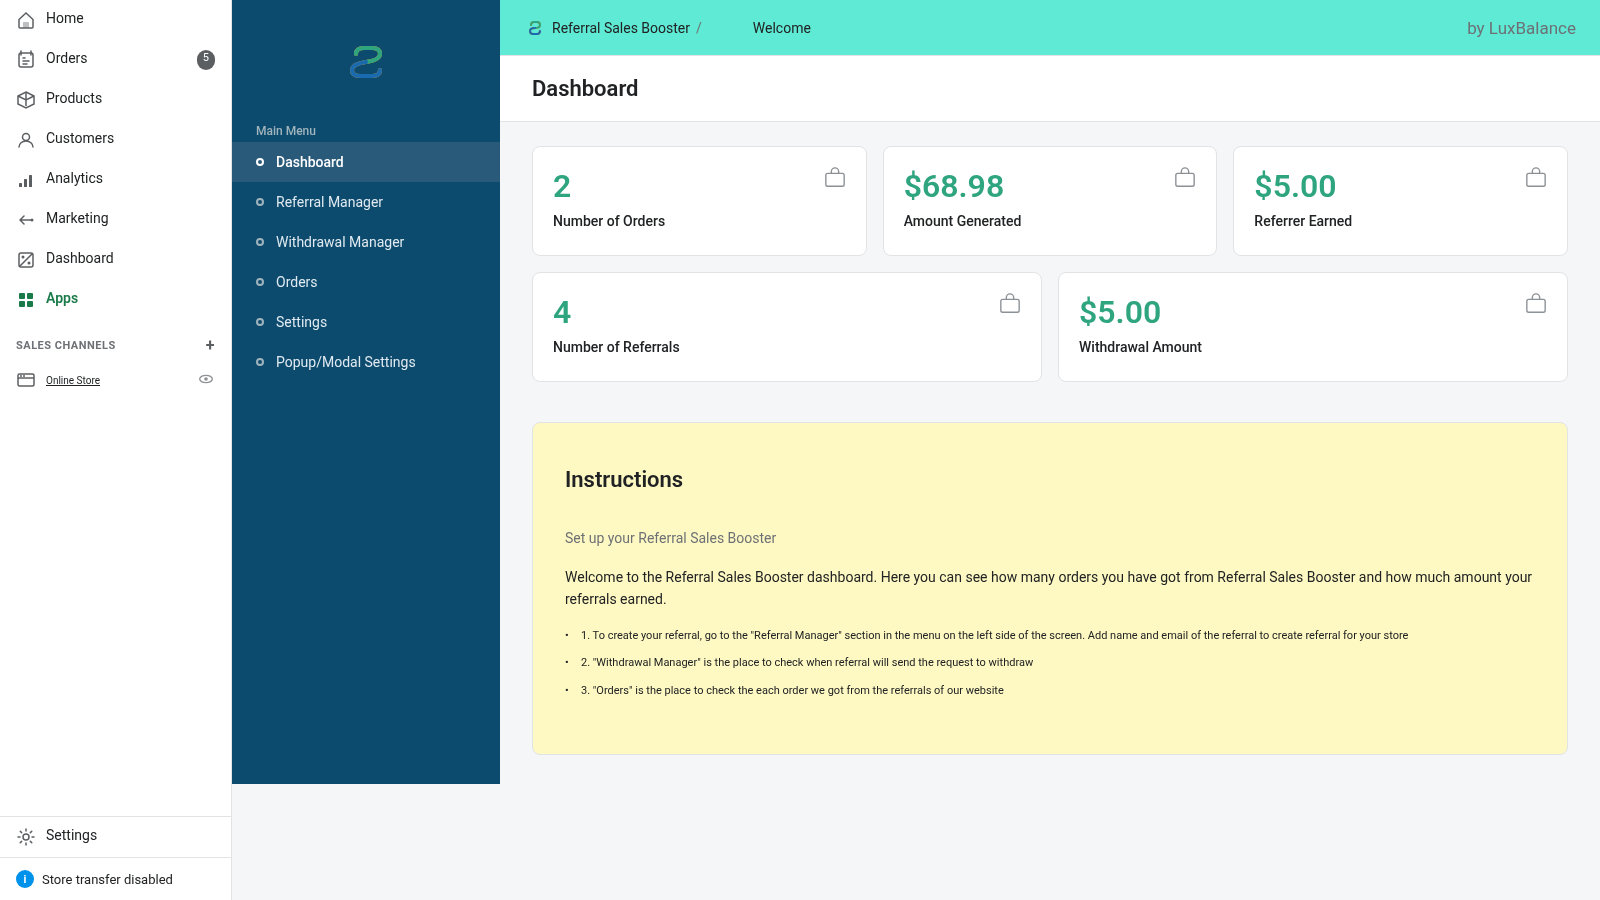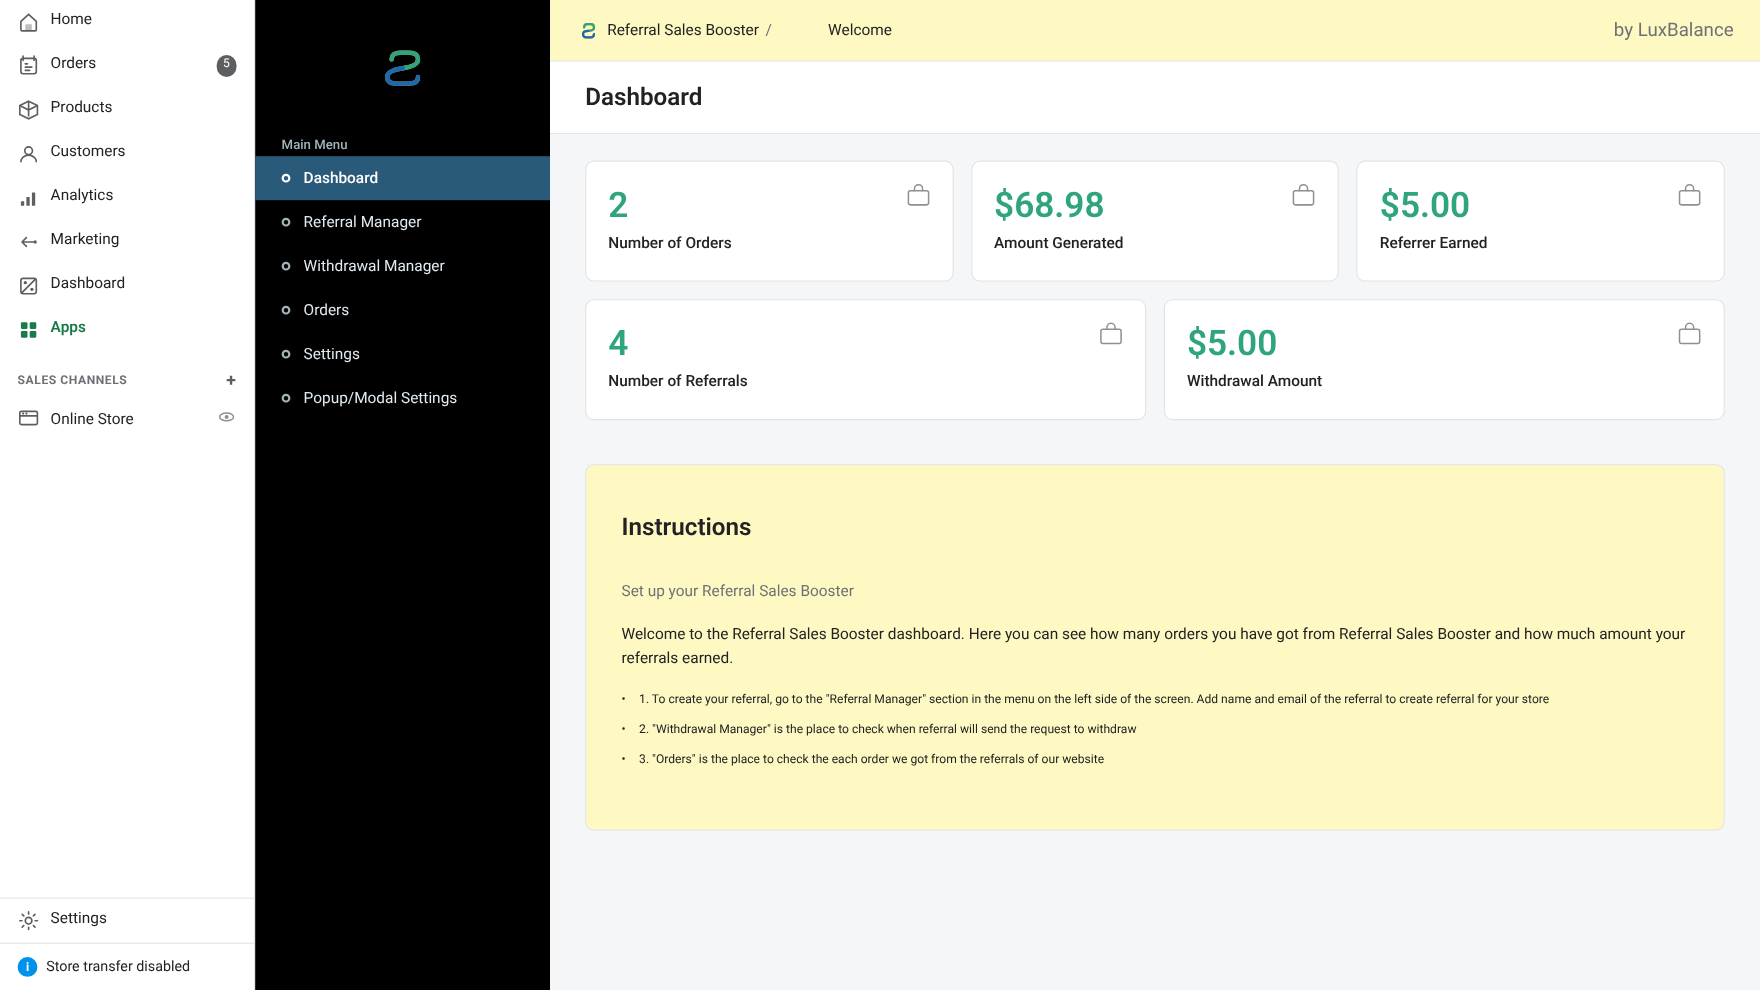--- a/index.html
+++ b/index.html
@@ -131,7 +131,7 @@
       overflow: hidden;
     }
     .top-bar {
-      background: #fef9c3;
+      background: #5eead4;
       border-bottom: 1px solid #e1e3e5;
       padding: 0 24px;
       height: 56px;

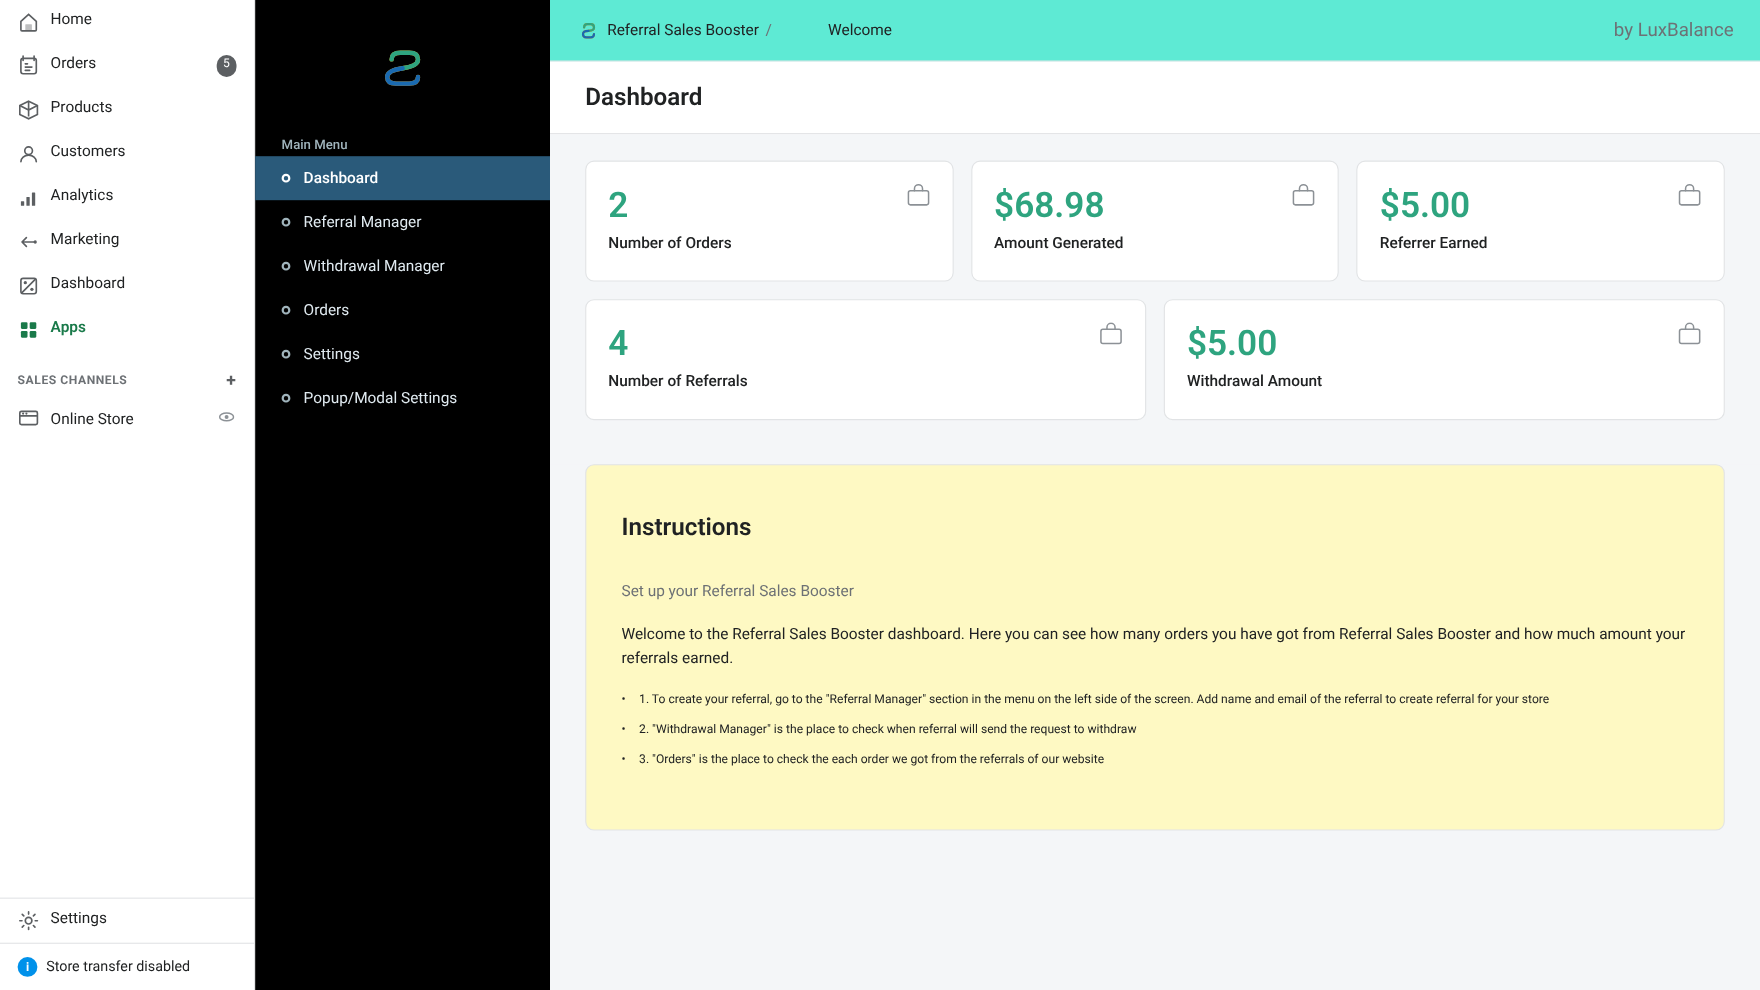--- a/index.html
+++ b/index.html
@@ -88,12 +88,12 @@
     
     .app-sidebar {
       width: 268px;
-      background: #000000;
+      background: #0c4a6e;
       color: #fff;
       display: flex;
       flex-direction: column;
       flex-shrink: 0;
-      height: 900px;
+      height: 784px;
     }
     .app-sidebar-logo {
       padding: 32px 24px 24px;

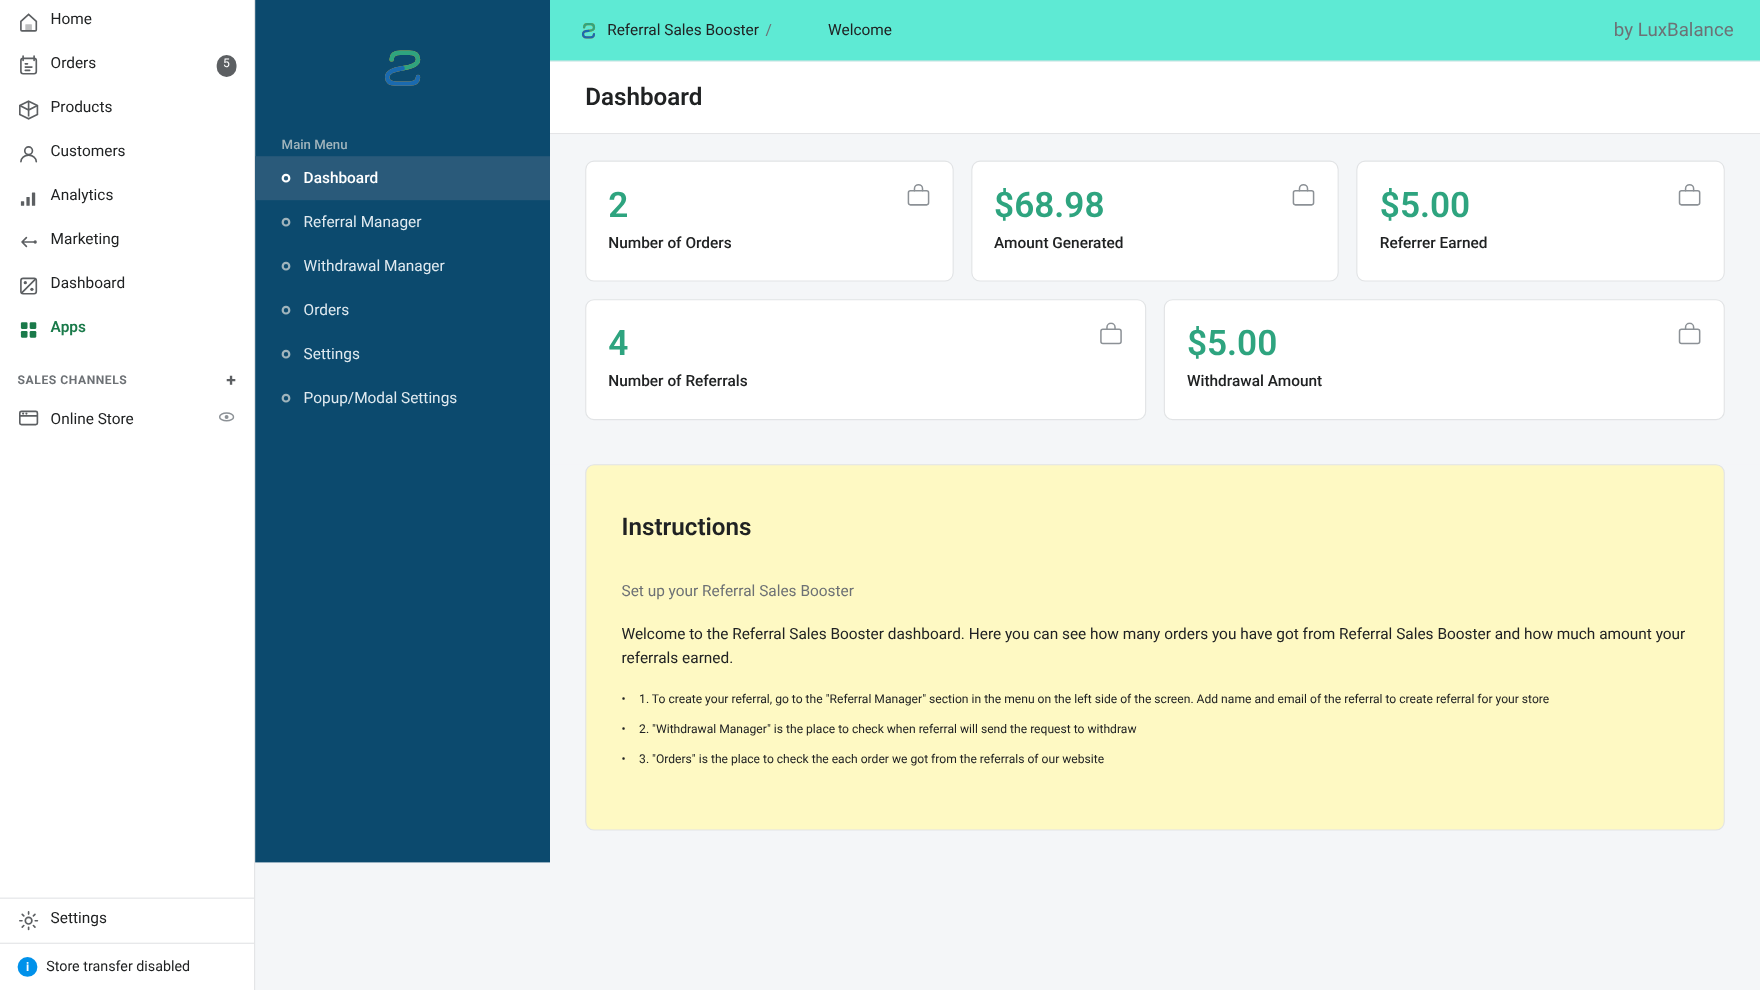--- a/index.html
+++ b/index.html
@@ -56,7 +56,8 @@
       padding: 10px 16px;
       cursor: pointer;
       color: #202223;
-      font-size: 14px;
+      font-size: 10px;
+      text-decoration: underline;
     }
     .shopify-sidebar .online-store-item .eye-icon { margin-left: auto; color: #5c5f62; }
     .shopify-sidebar-bottom {

